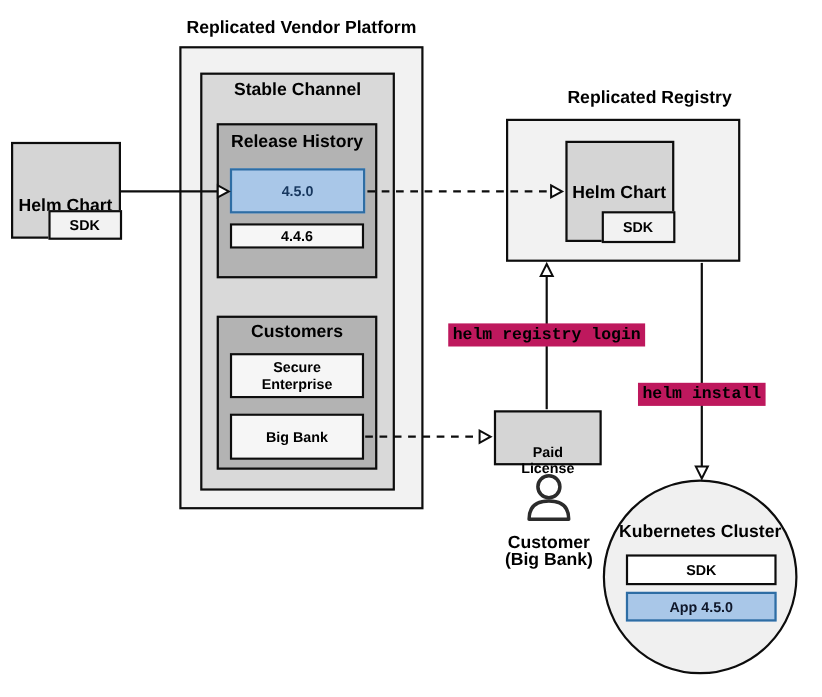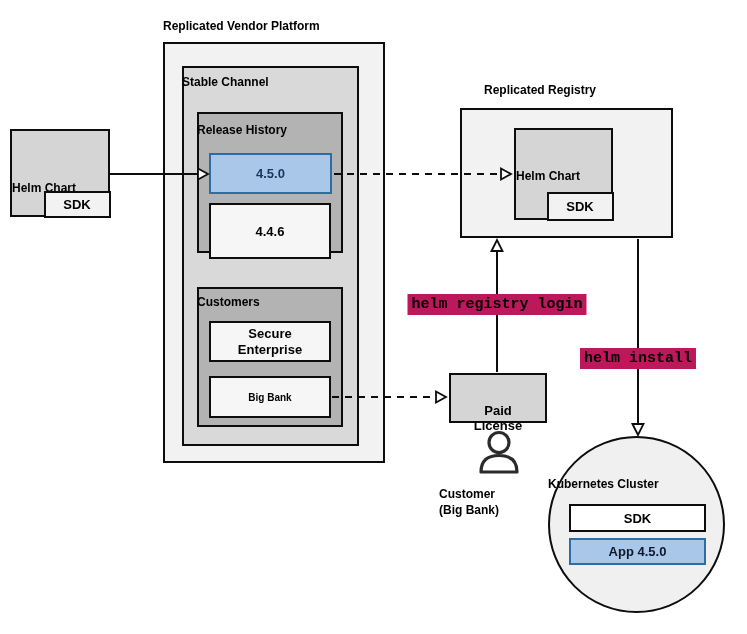--- a/index.html
+++ b/index.html
@@ -9,7 +9,7 @@
   }
   .box{position:absolute;box-sizing:border-box;border:2px solid #0d0d0d;}
   .b25{border-width:2.5px;}
-  .lbl{position:absolute;font-size:12px;line-height:16px;white-space:nowrap;}
+  .lbl{position:absolute;text-align:center;font-size:16px;line-height:16px;white-space:nowrap;}
   .center-flex{display:flex;align-items:center;justify-content:center;text-align:center;}
   .fill-lightest{background:#f2f2f2;}
   .fill-light{background:#d9d9d9;}

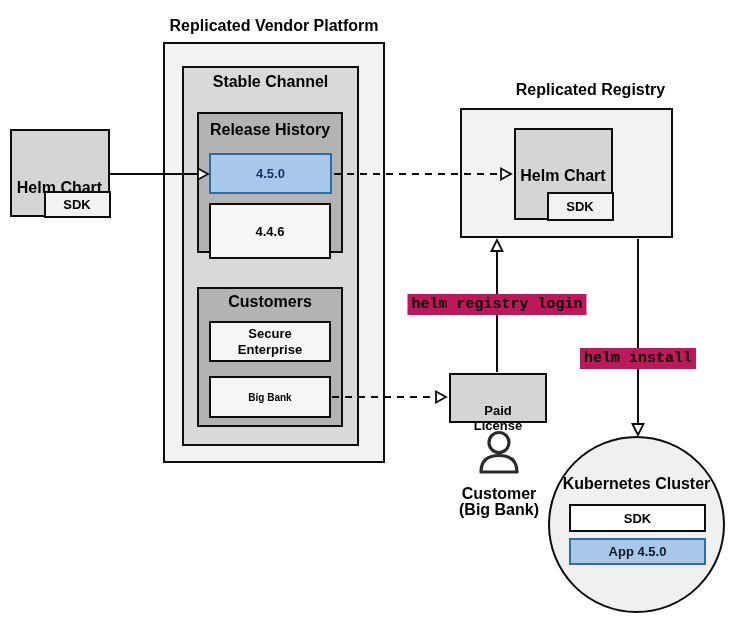--- a/index.html
+++ b/index.html
@@ -47,7 +47,7 @@
     <span>4.5.0</span>
   </div>
 
-  <div class="box b25 fill-white-ish center-flex" style="left:209px;top:203px;width:122px;height:56px;font-size:13px;">
+  <div class="box b25 fill-white-ish center-flex" style="left:209px;top:203px;width:122px;height:23px;font-size:13px;">
     <span>4.4.6</span>
   </div>
 

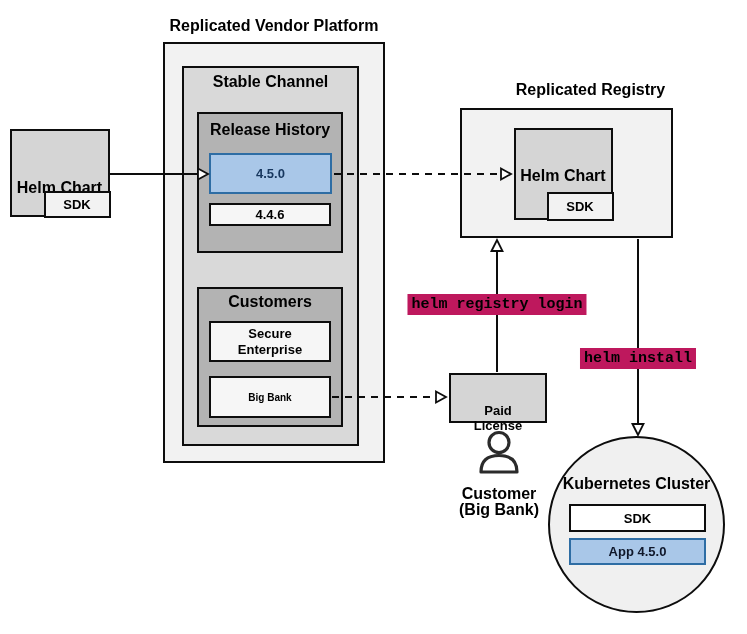--- a/index.html
+++ b/index.html
@@ -58,7 +58,7 @@
     <span class="wrap" style="width:80px;">Secure Enterprise</span>
   </div>
 
-  <div class="box b25 fill-white-ish center-flex" style="left:209px;top:376px;width:122px;height:42px;font-size:10px;">
+  <div class="box b25 fill-white-ish center-flex" style="left:209px;top:376px;width:122px;height:42px;font-size:13px;">
     <span>Big Bank</span>
   </div>
 

